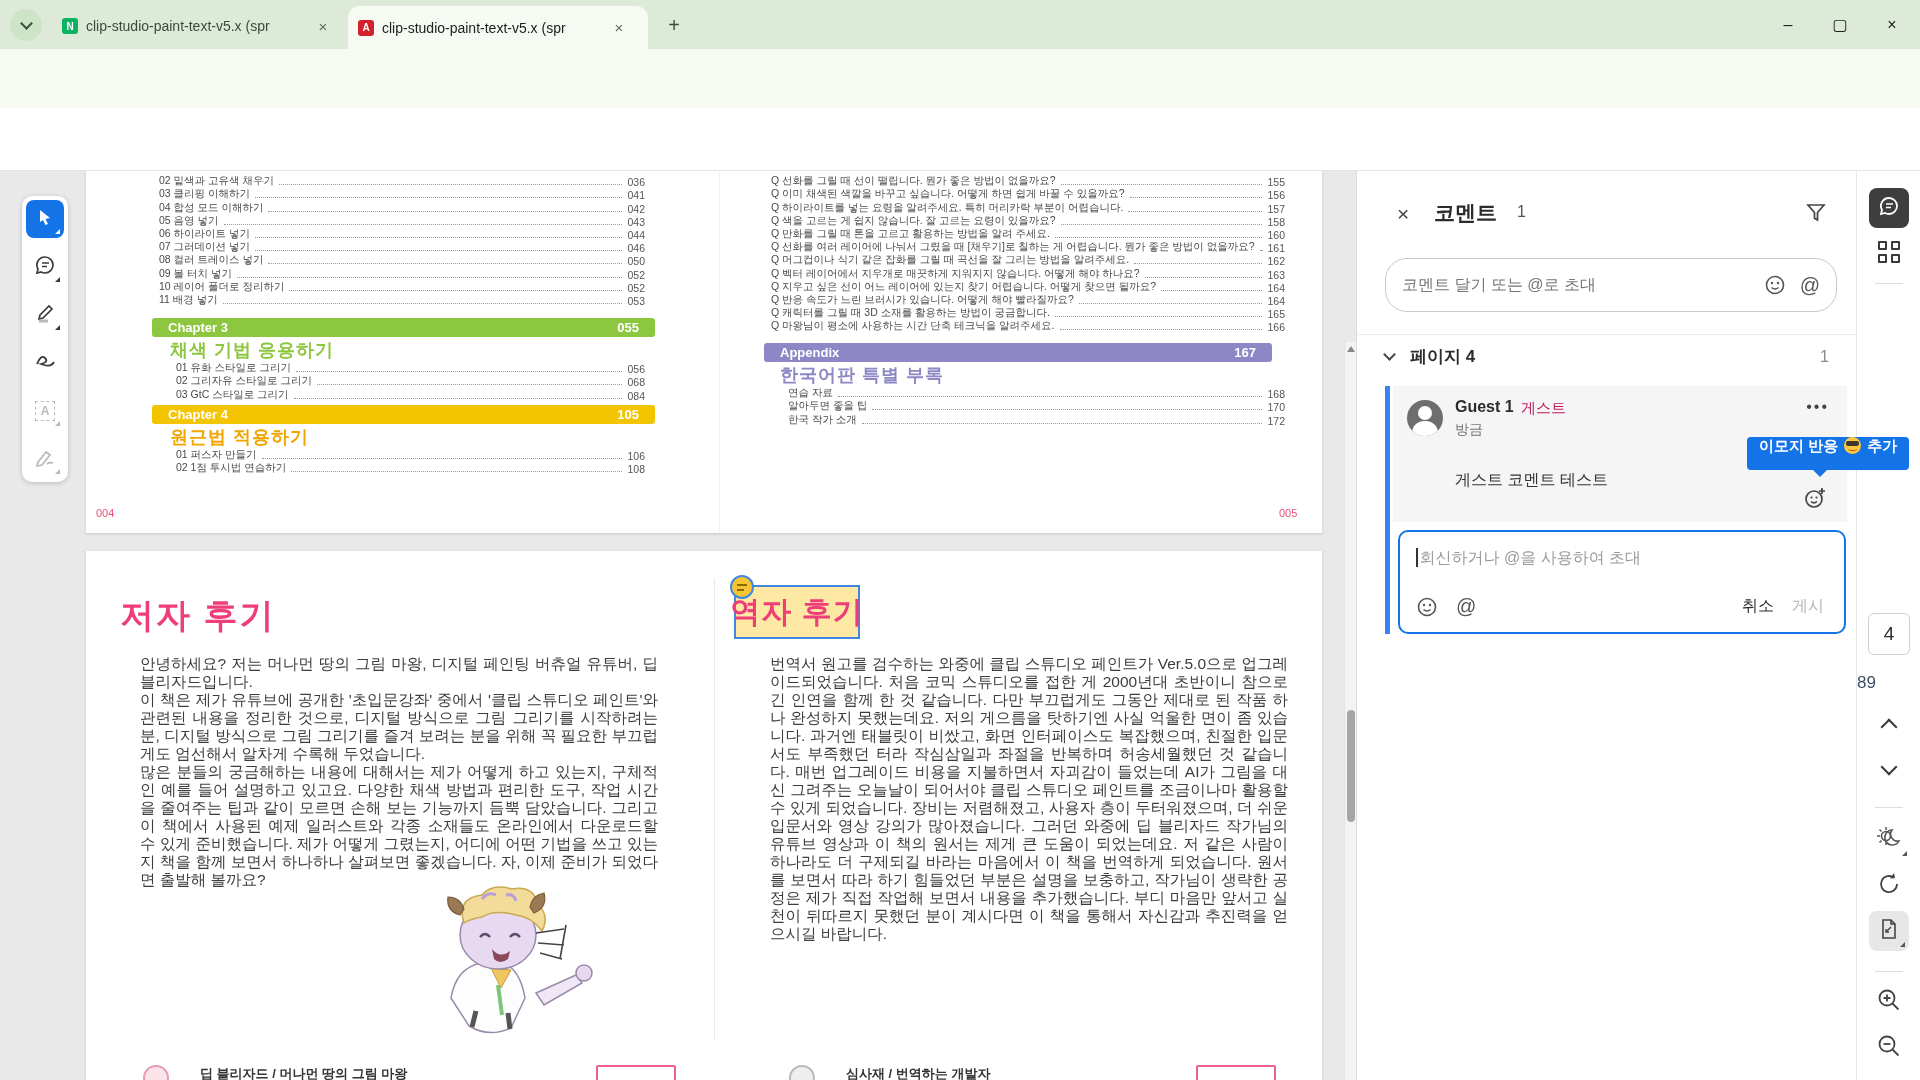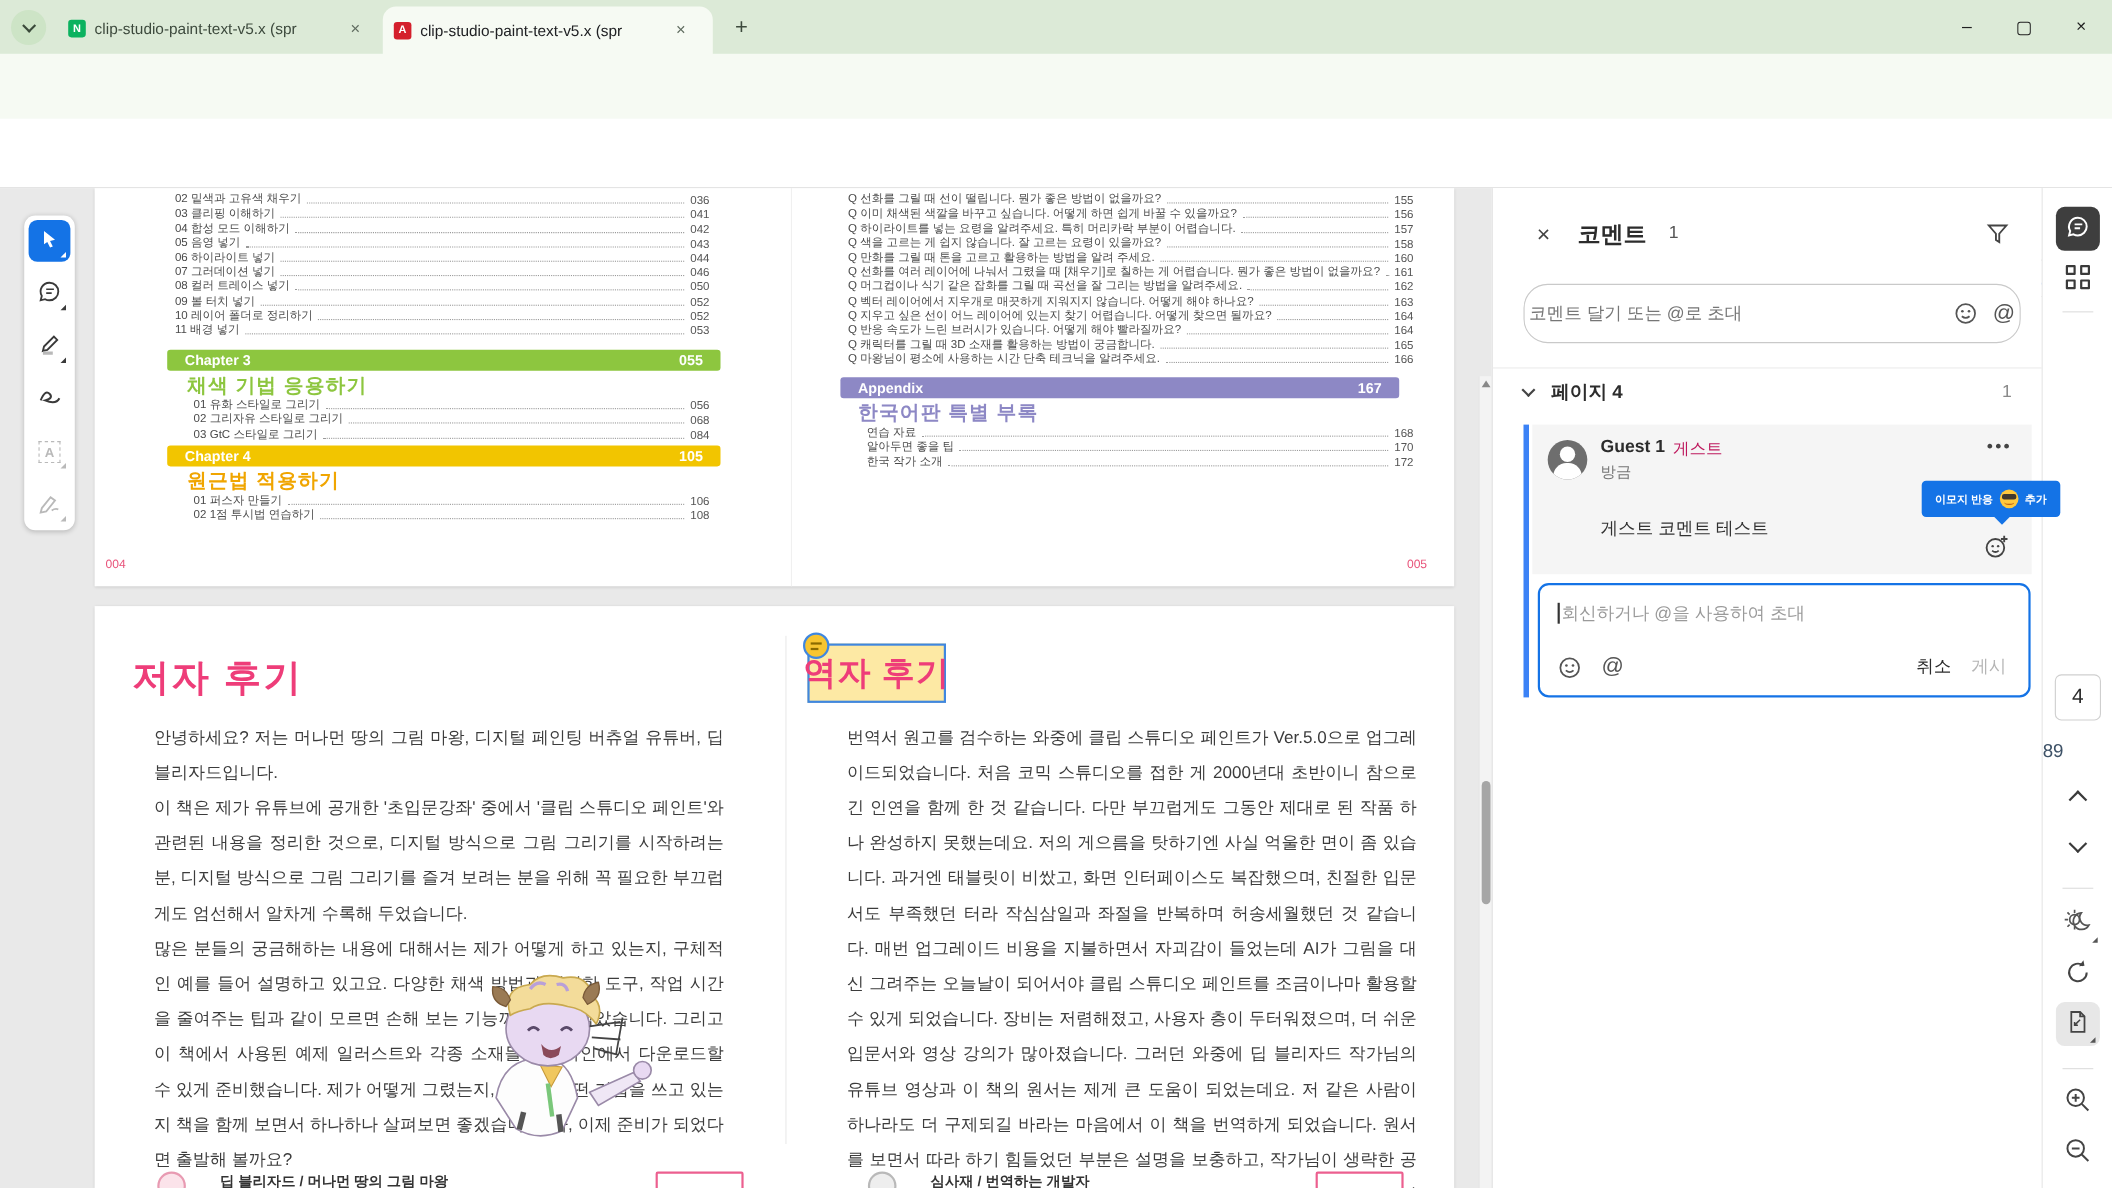--- a/index.html
+++ b/index.html
@@ -94,7 +94,7 @@
   .cp-title{position:absolute;left:77px;top:28px;font-size:21px;font-weight:bold;color:#2c2c2c}
   .cp-count{position:absolute;left:160px;top:32px;font-size:16px;color:#555}
   .cp-funnel{position:absolute;left:448px;top:30px}
-  .cp-input{position:absolute;left:28px;top:87px;width:452px;height:54px;border:1px solid #c9c9c9;border-radius:22px;display:flex;align-items:center;padding:0 4px;gap:14px}
+  .cp-input{position:absolute;left:28px;top:87px;width:452px;height:54px;border:1px solid #c9c9c9;border-radius:22px;display:flex;align-items:center;padding:0 16px;gap:14px}
   .cp-input .ph{flex:1;font-size:16px;color:#767676;white-space:nowrap;overflow:hidden}
   .cp-sec{position:absolute;left:0;top:163px;width:500px;height:44px;border-top:1px solid #ececec;display:flex;align-items:center;padding:0 28px;gap:16px}
   .cp-sec .lbl{font-size:17px;font-weight:bold;color:#2c2c2c;flex:1}

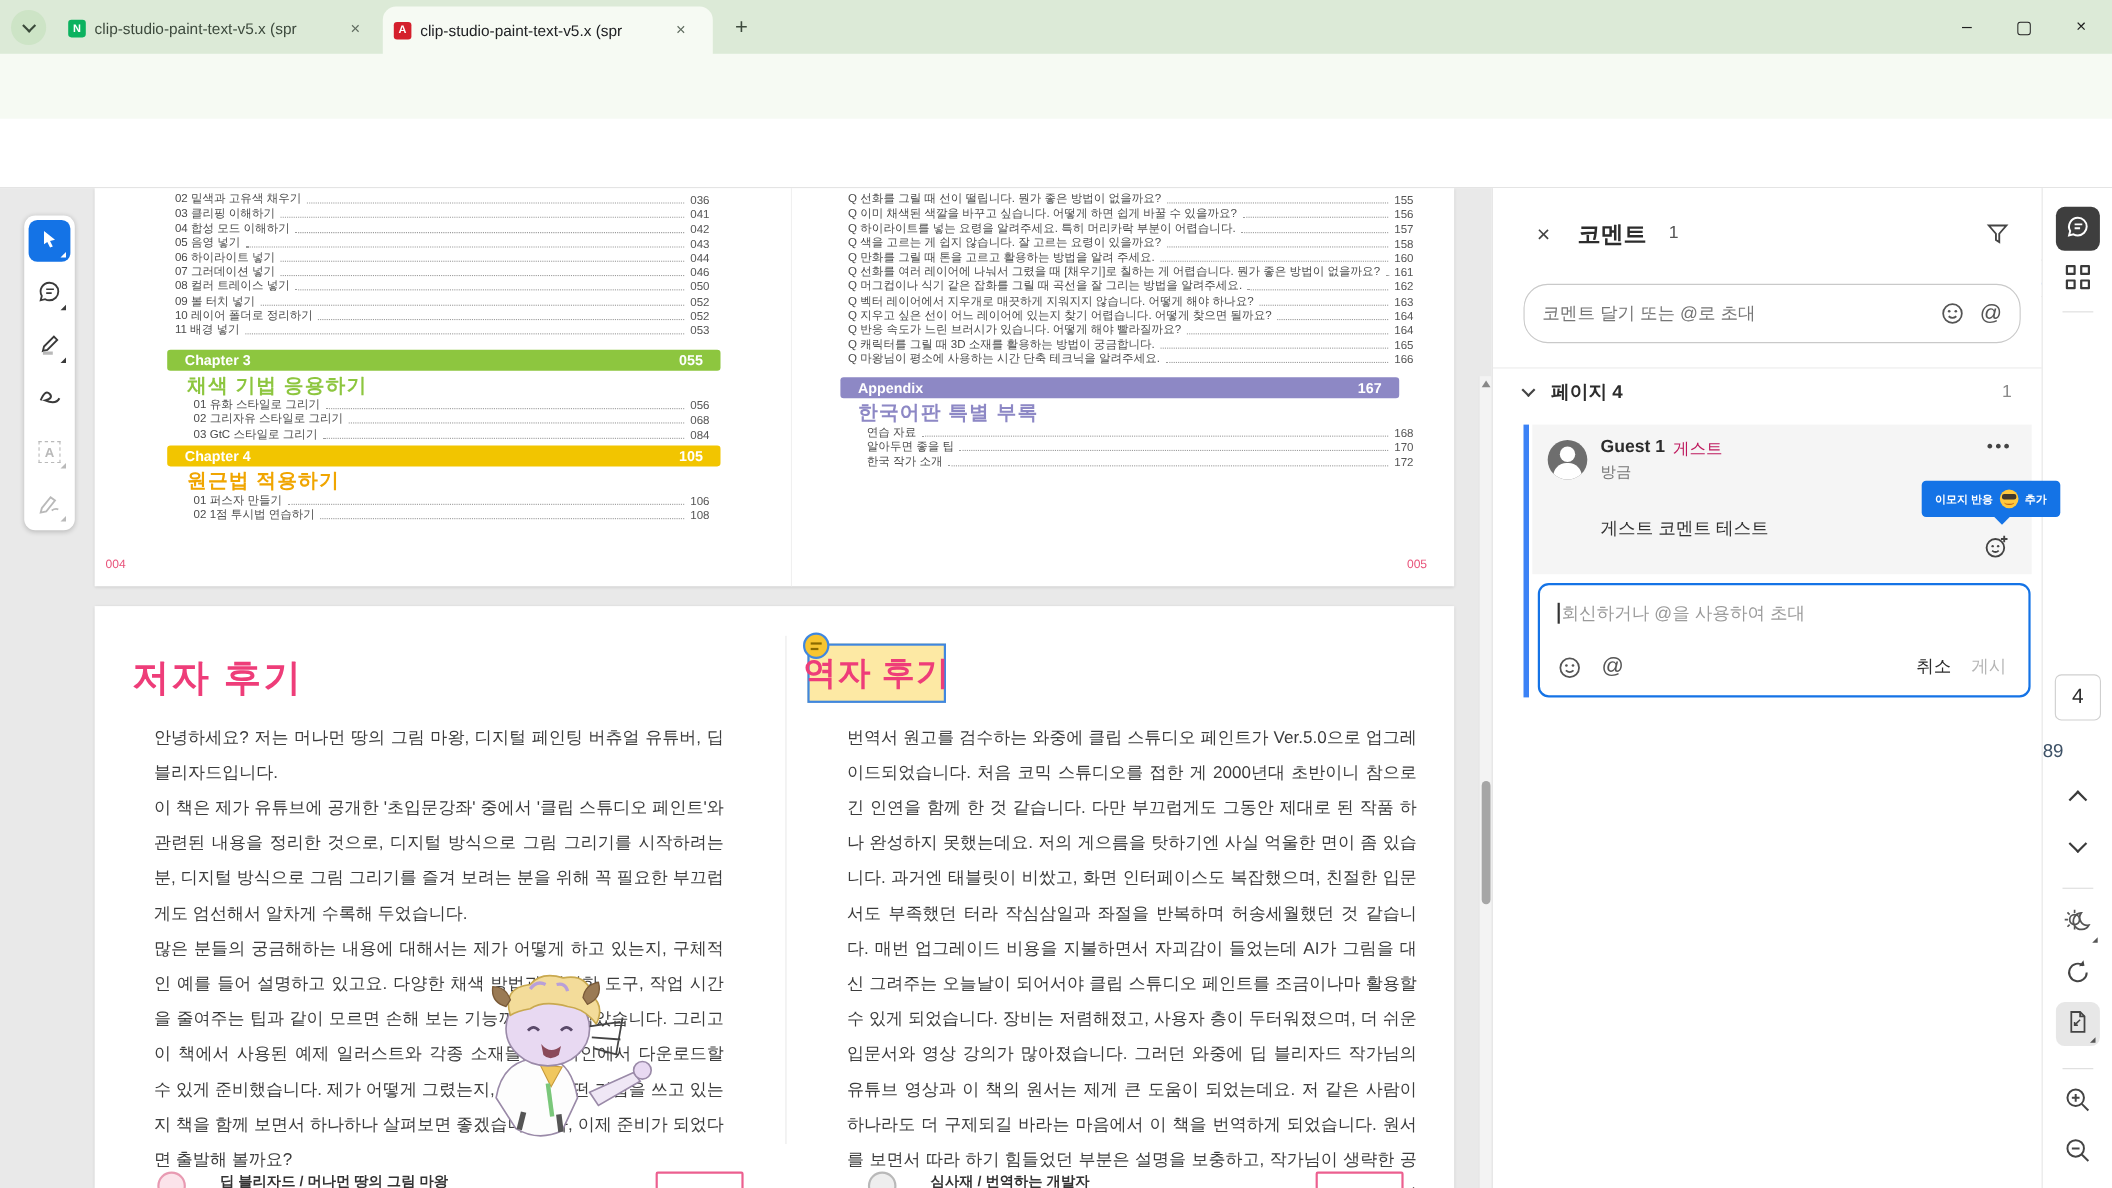--- a/index.html
+++ b/index.html
@@ -118,7 +118,7 @@
   .cancel{font-size:16px;color:#2c2c2c}
   .post{font-size:16px;color:#b5b5b5}
   
-  #tip{position:absolute;left:1747px;top:437px;height:33px;background:#1473e6;color:#fff;border-radius:4px;display:flex;align-items:center;gap:6px;padding:0 12px;font-size:10px;font-weight:bold;z-index:40;white-space:nowrap}
+  #tip{position:absolute;left:1747px;top:437px;height:33px;background:#1473e6;color:#fff;border-radius:4px;display:flex;gap:6px;padding:0 12px;font-size:15px;font-weight:bold;z-index:40;white-space:nowrap}
   #tip:after{content:'';position:absolute;left:66px;bottom:-7px;border-left:7px solid transparent;border-right:7px solid transparent;border-top:7px solid #1473e6}
   .emj{display:inline-block;width:17px;height:17px;border-radius:50%;background:#ffc83d;position:relative}
   .emj:before{content:'';position:absolute;top:4px;left:2px;right:2px;height:5px;background:#40382e;border-radius:2px}

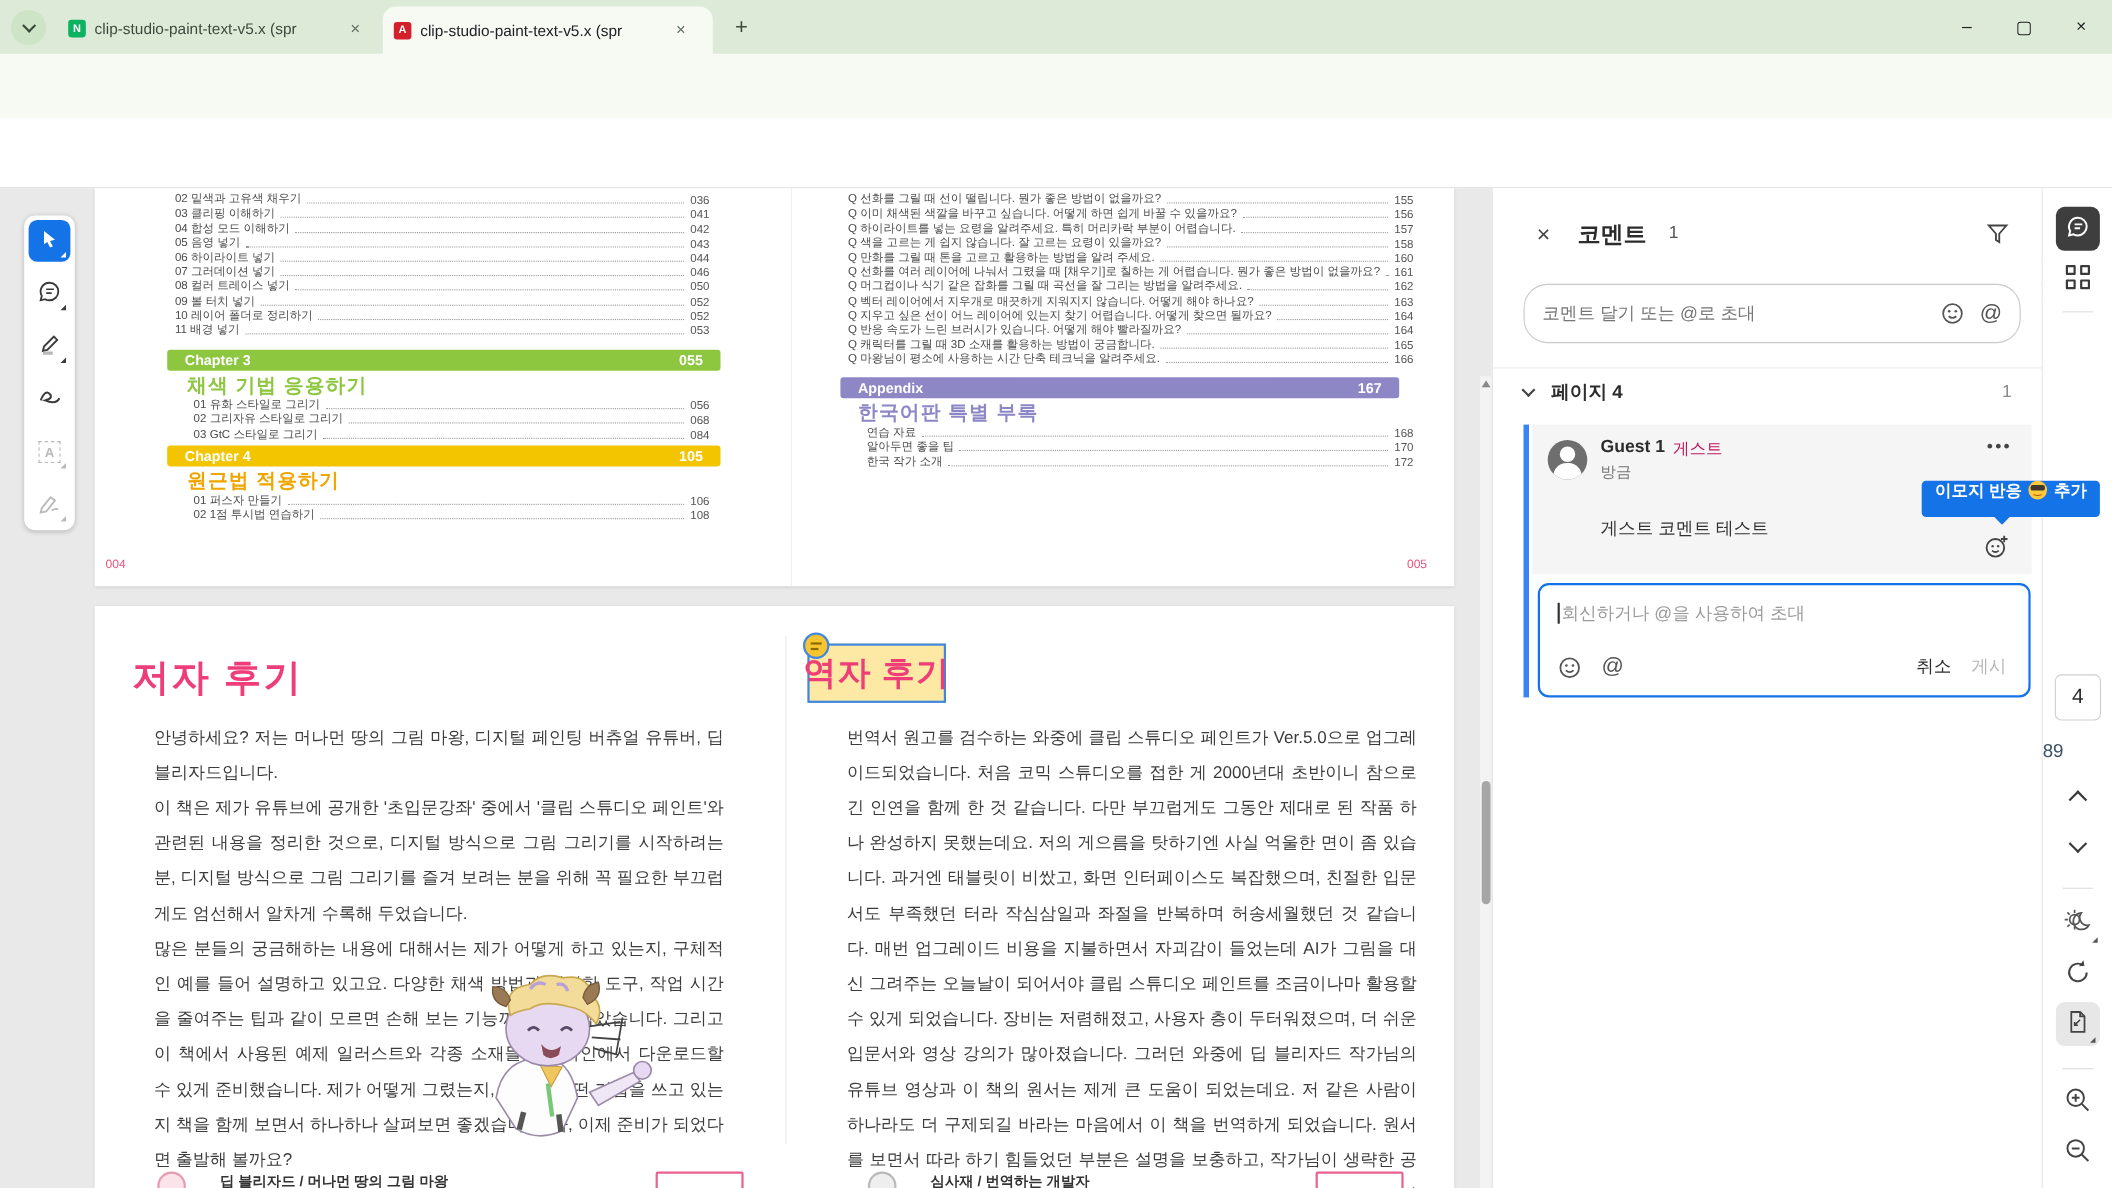--- a/index.html
+++ b/index.html
@@ -83,7 +83,7 @@
   .note-marker{position:absolute;left:644px;top:24px;width:24px;height:24px;border-radius:50%;background:#f7c531;border:2px solid #3f87e0;z-index:3}
   .note-marker:before{content:'';position:absolute;left:5px;top:7px;width:10px;height:2px;background:#8a6a00}
   .note-marker:after{content:'';position:absolute;left:5px;top:12px;width:7px;height:2px;background:#8a6a00}
-  .bodycol{position:absolute;top:104px;width:518px;font-size:15.5px;line-height:32px;color:#3c3c3c;text-align:justify}
+  .bodycol{position:absolute;top:104px;width:518px;font-size:15.5px;line-height:18px;color:#3c3c3c;text-align:justify}
   .bodycol p{margin:0}
   .p2footer{position:absolute;left:10px;top:512px;width:1181px;height:17px;background:#fff;overflow:hidden}
   .cred{position:absolute;top:2px;font-size:13px;font-weight:bold;color:#333;white-space:nowrap}

